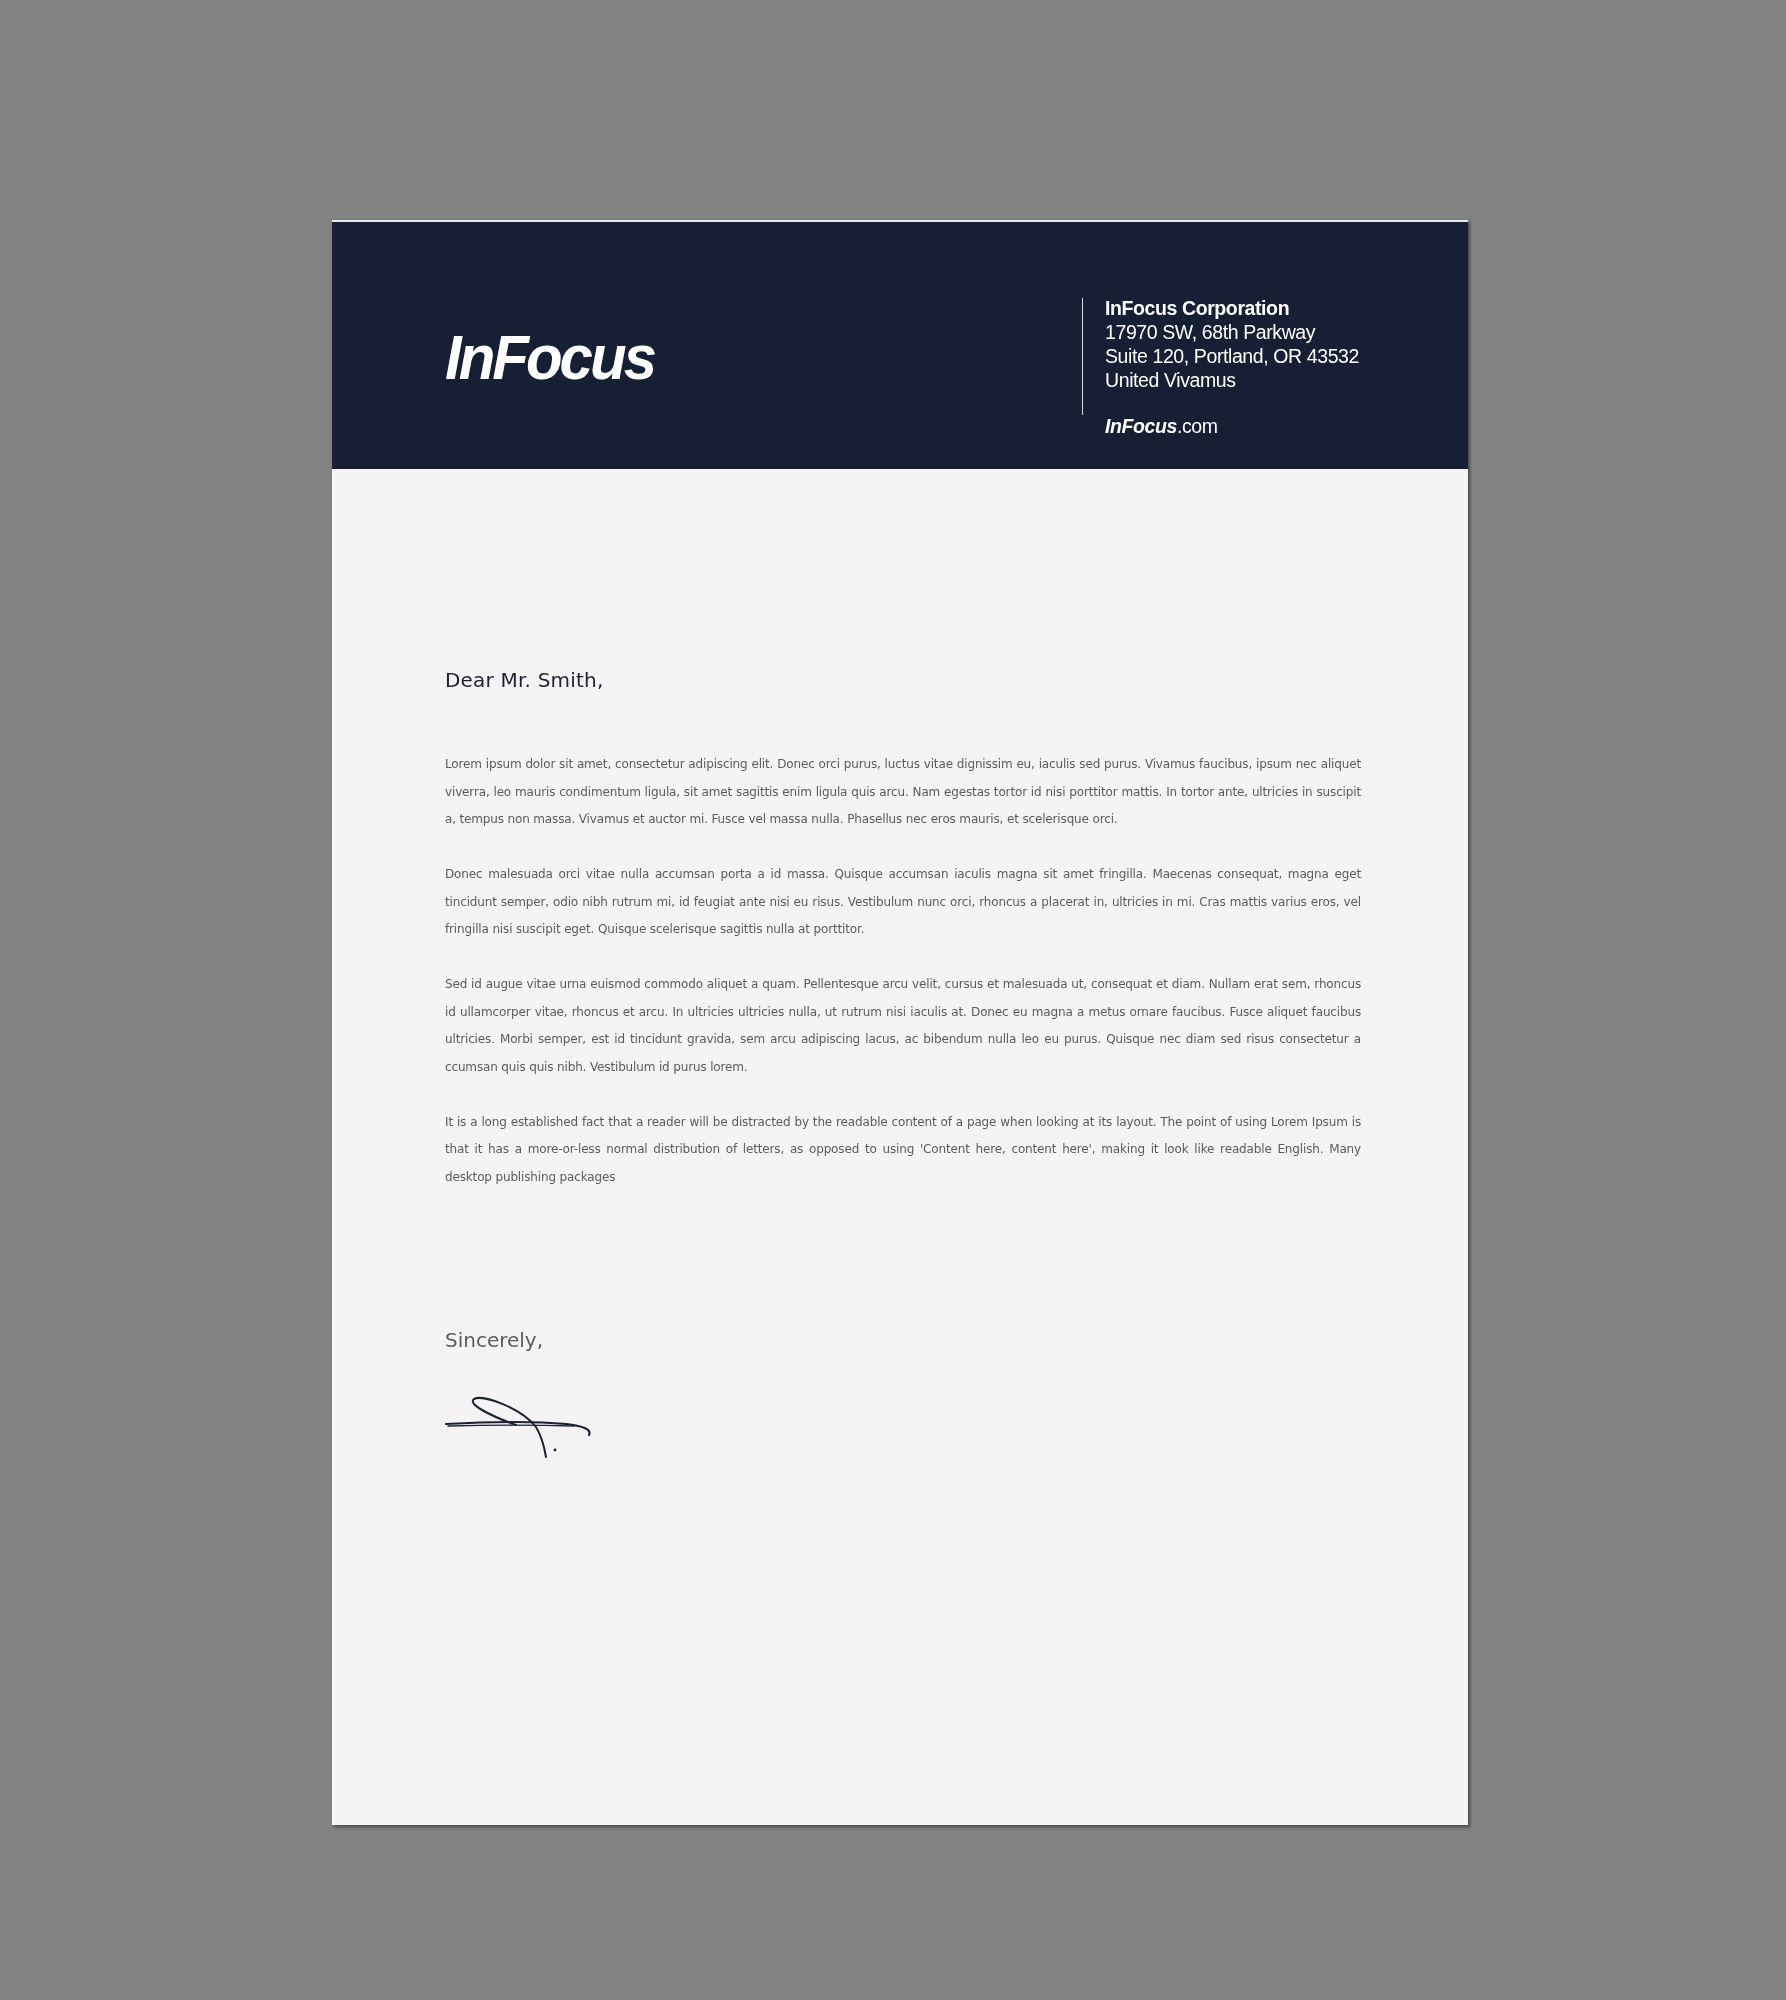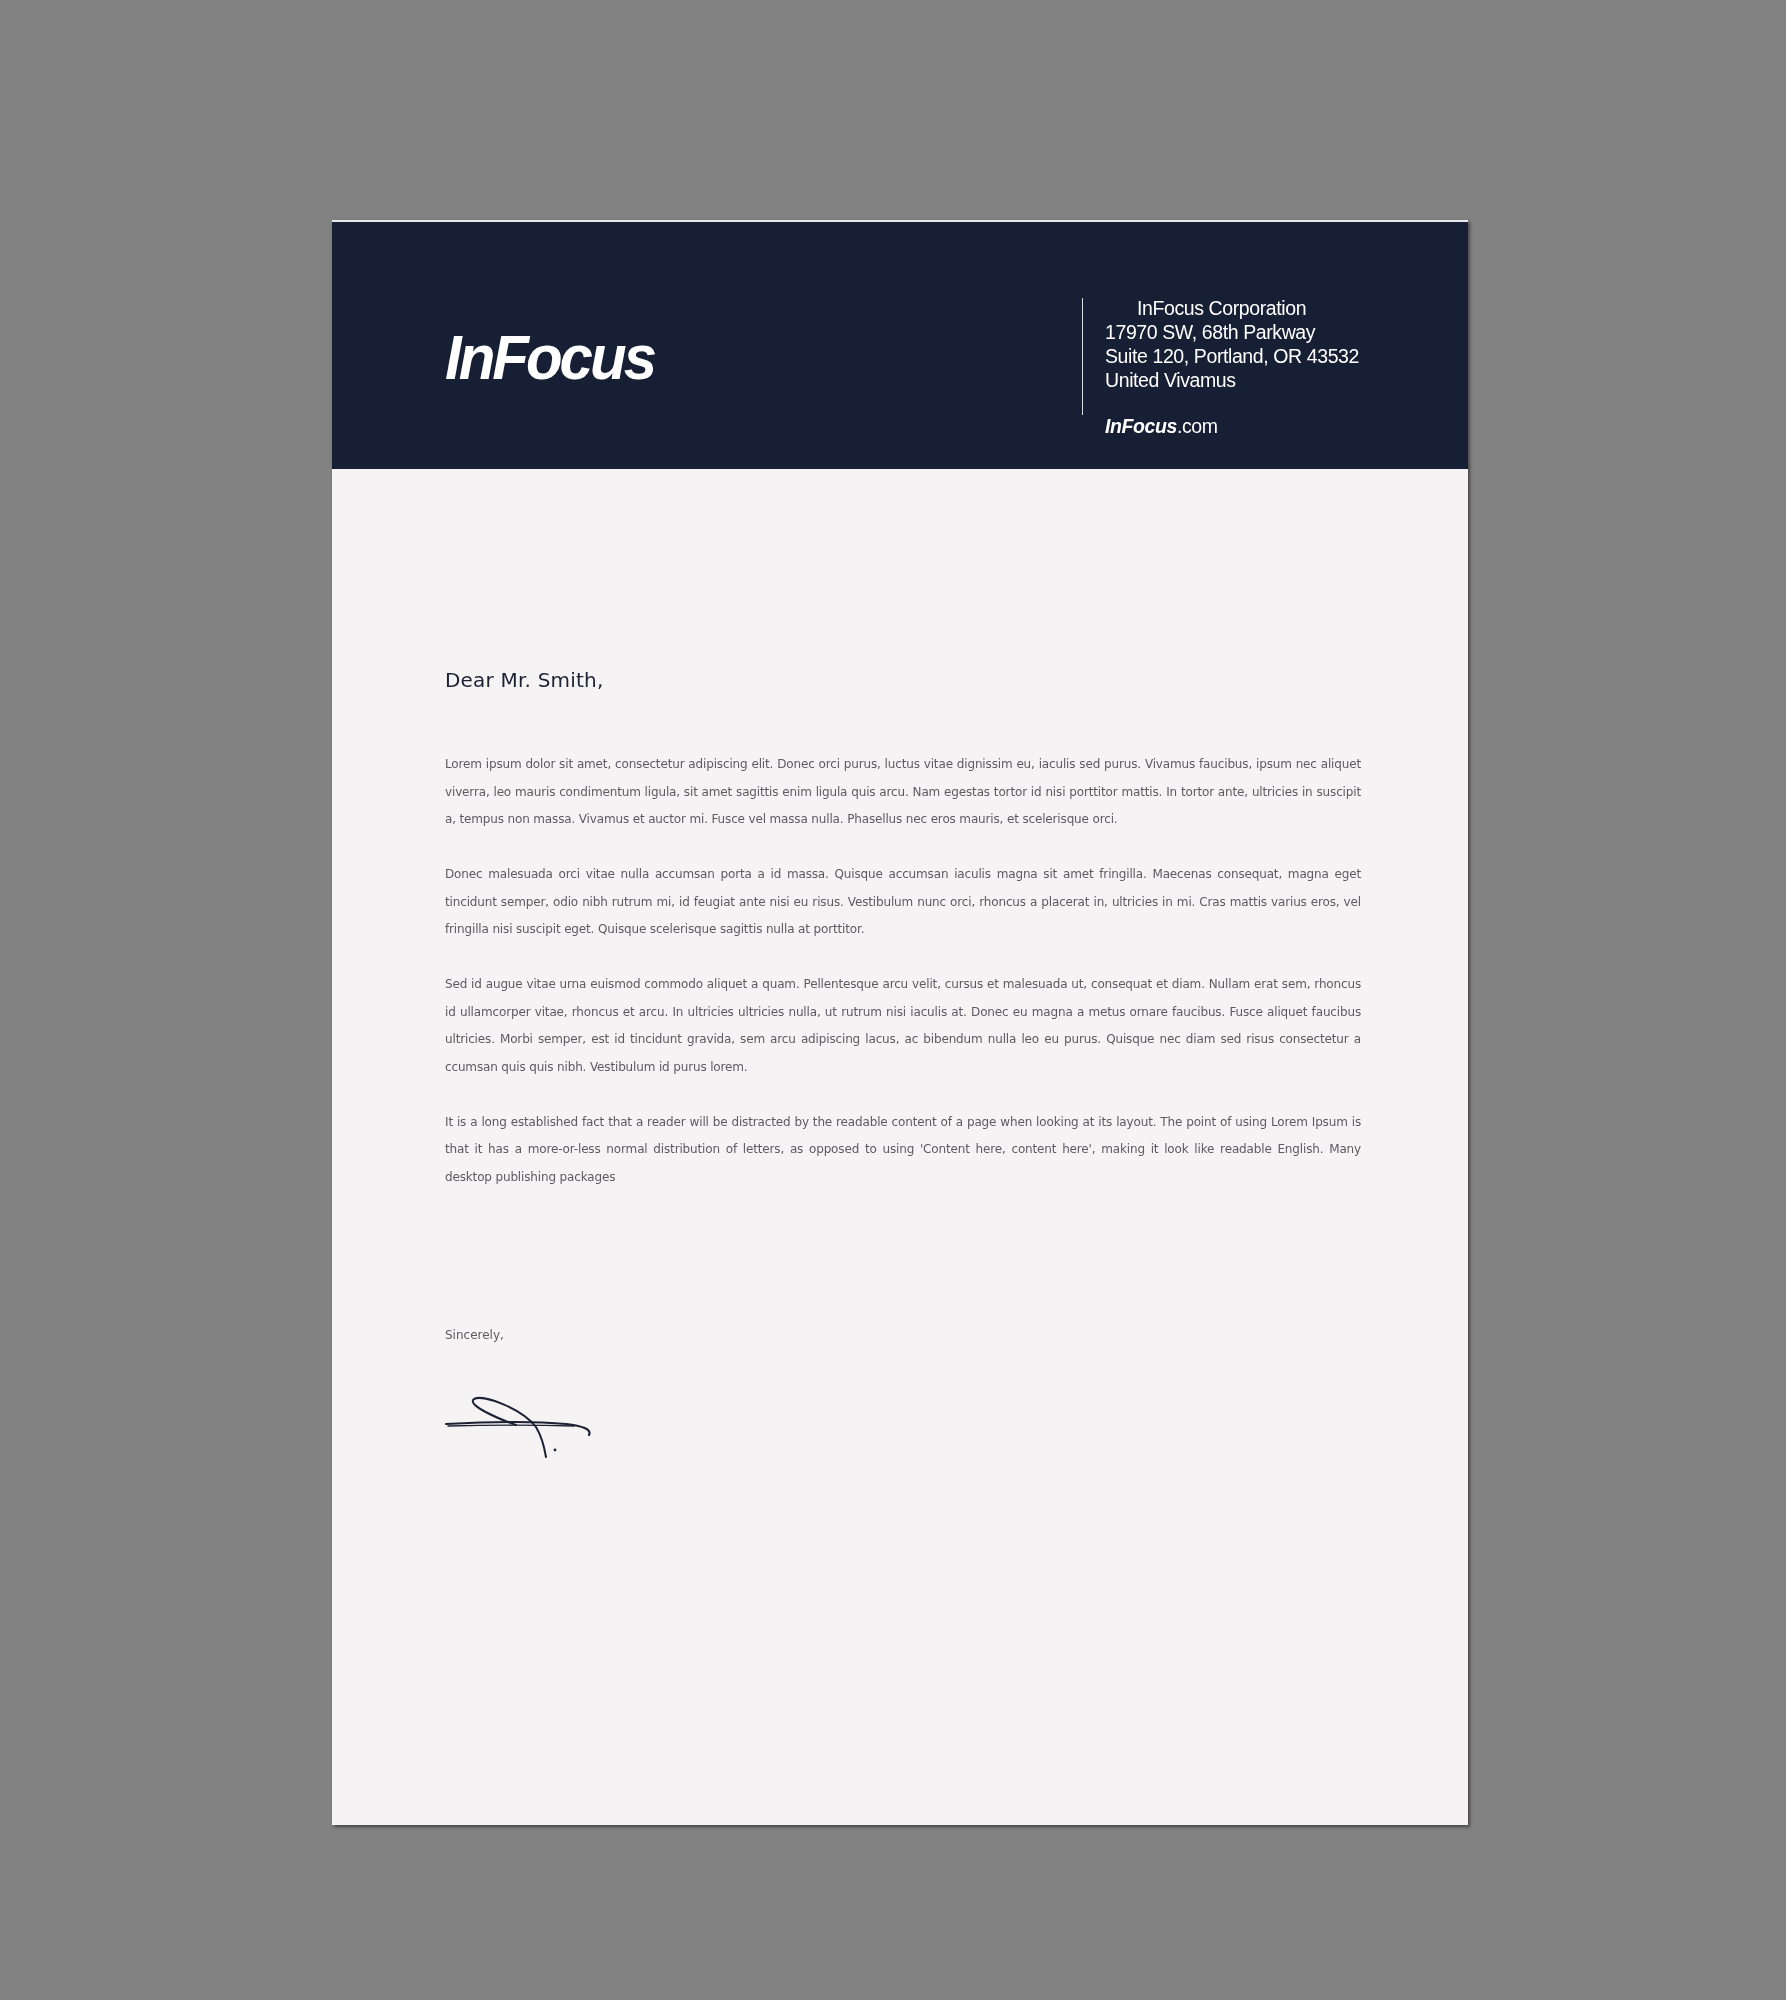--- a/index.html
+++ b/index.html
@@ -44,7 +44,7 @@
     font-size:19.5px; line-height:24px;
     letter-spacing:-0.4px;
   }
-  .addr .corp { font-weight:normal;margin-left:32px; }
+  .addr .corp { font-weight:bold; }
   .addr .web { margin-top:22px; }
   .addr .web b { font-style:italic; font-weight:bold; }
   .greeting {

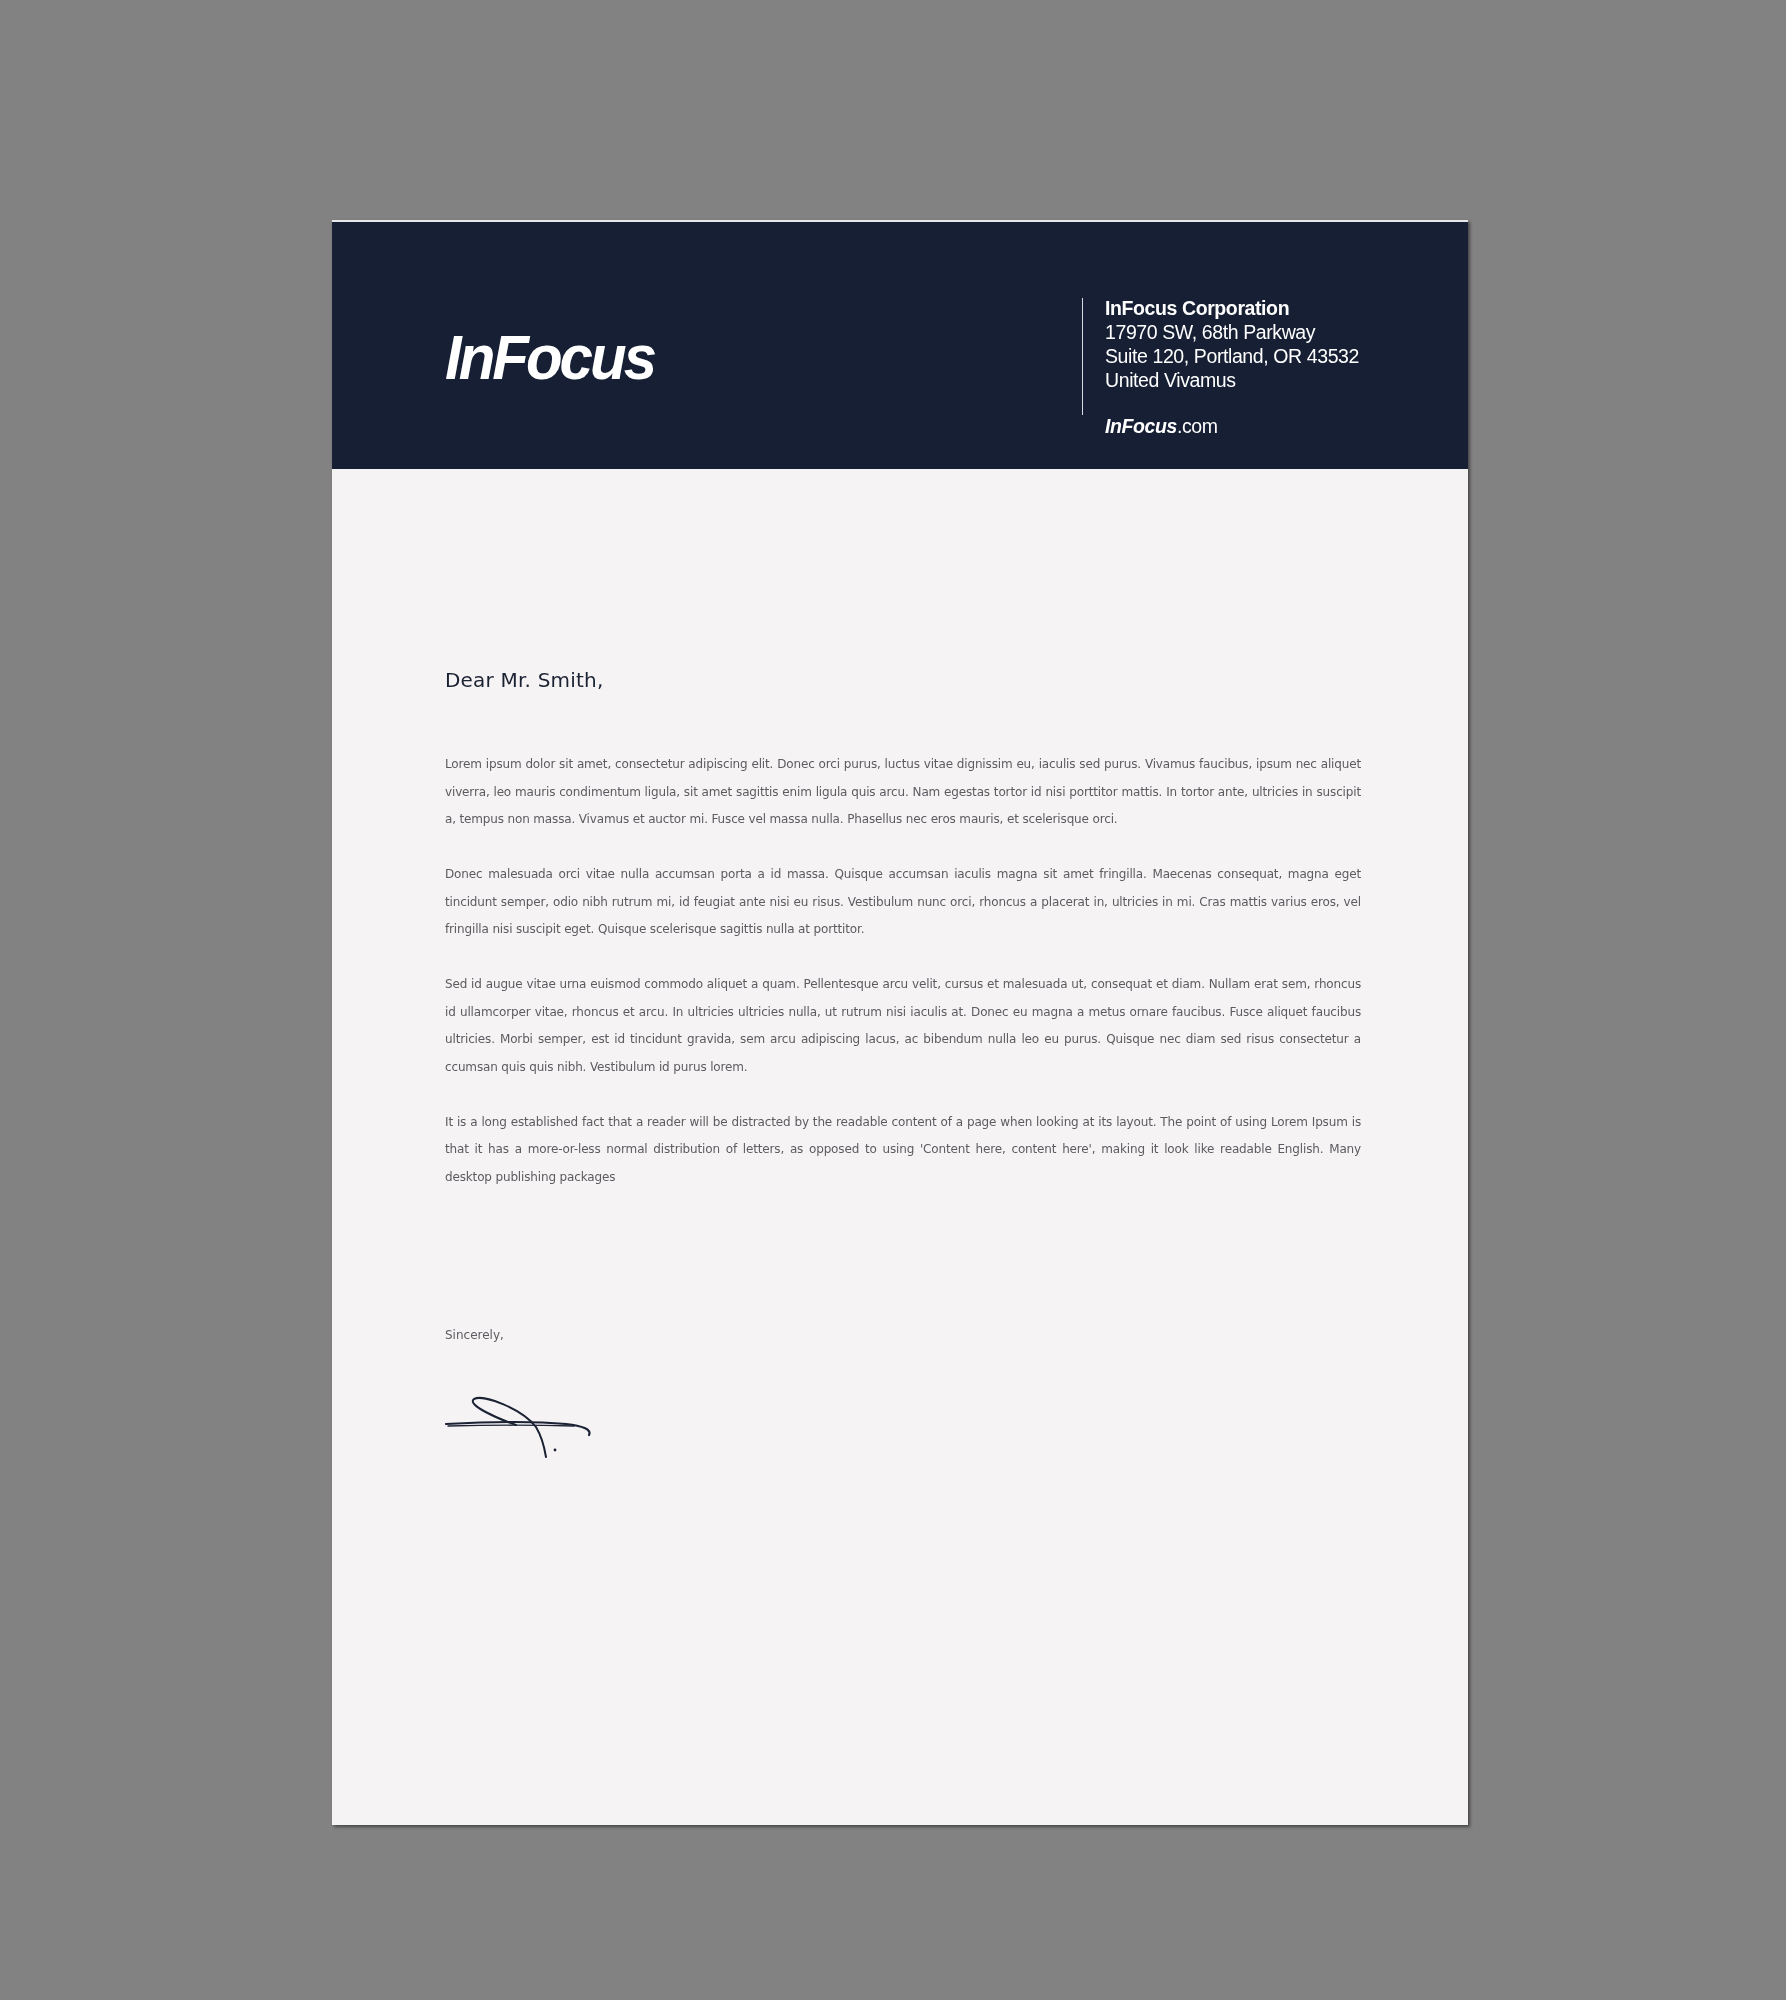--- a/index.html
+++ b/index.html
@@ -64,7 +64,7 @@
   .body p { margin:0 0 27.5px 0; }
   .closing {
     position:absolute; left:113px; top:1108px;
-    color:#5b5b60; font-size:12px;
+    color:#5b5b60; font-size:20px;
     font-family:"DejaVu Sans", sans-serif;
   }
   .signature {

